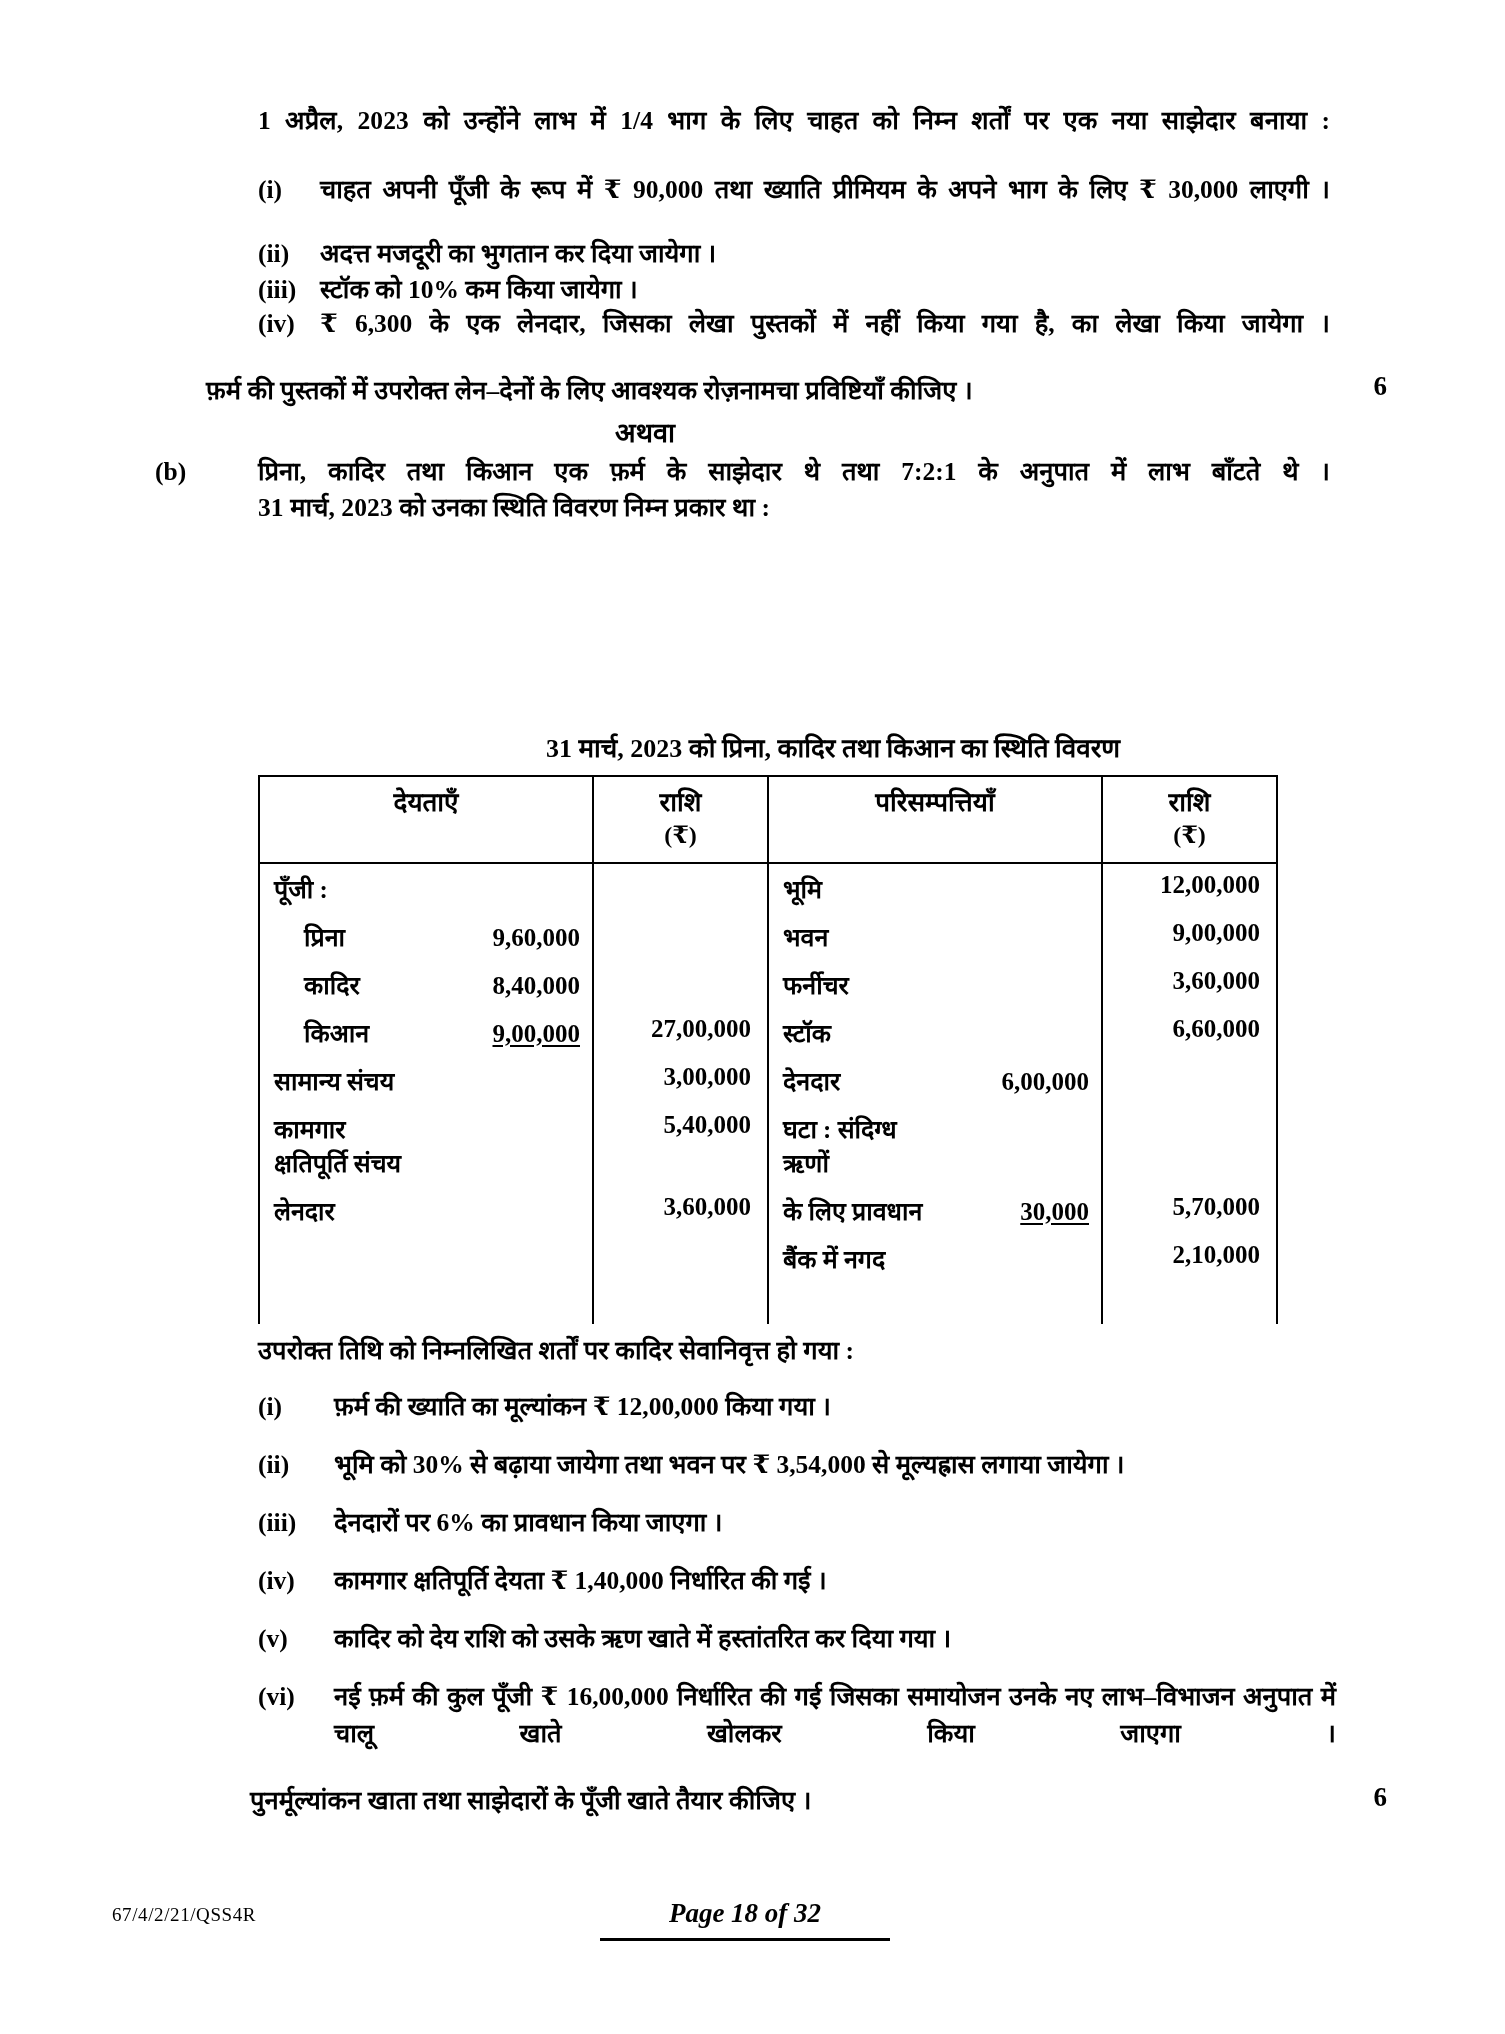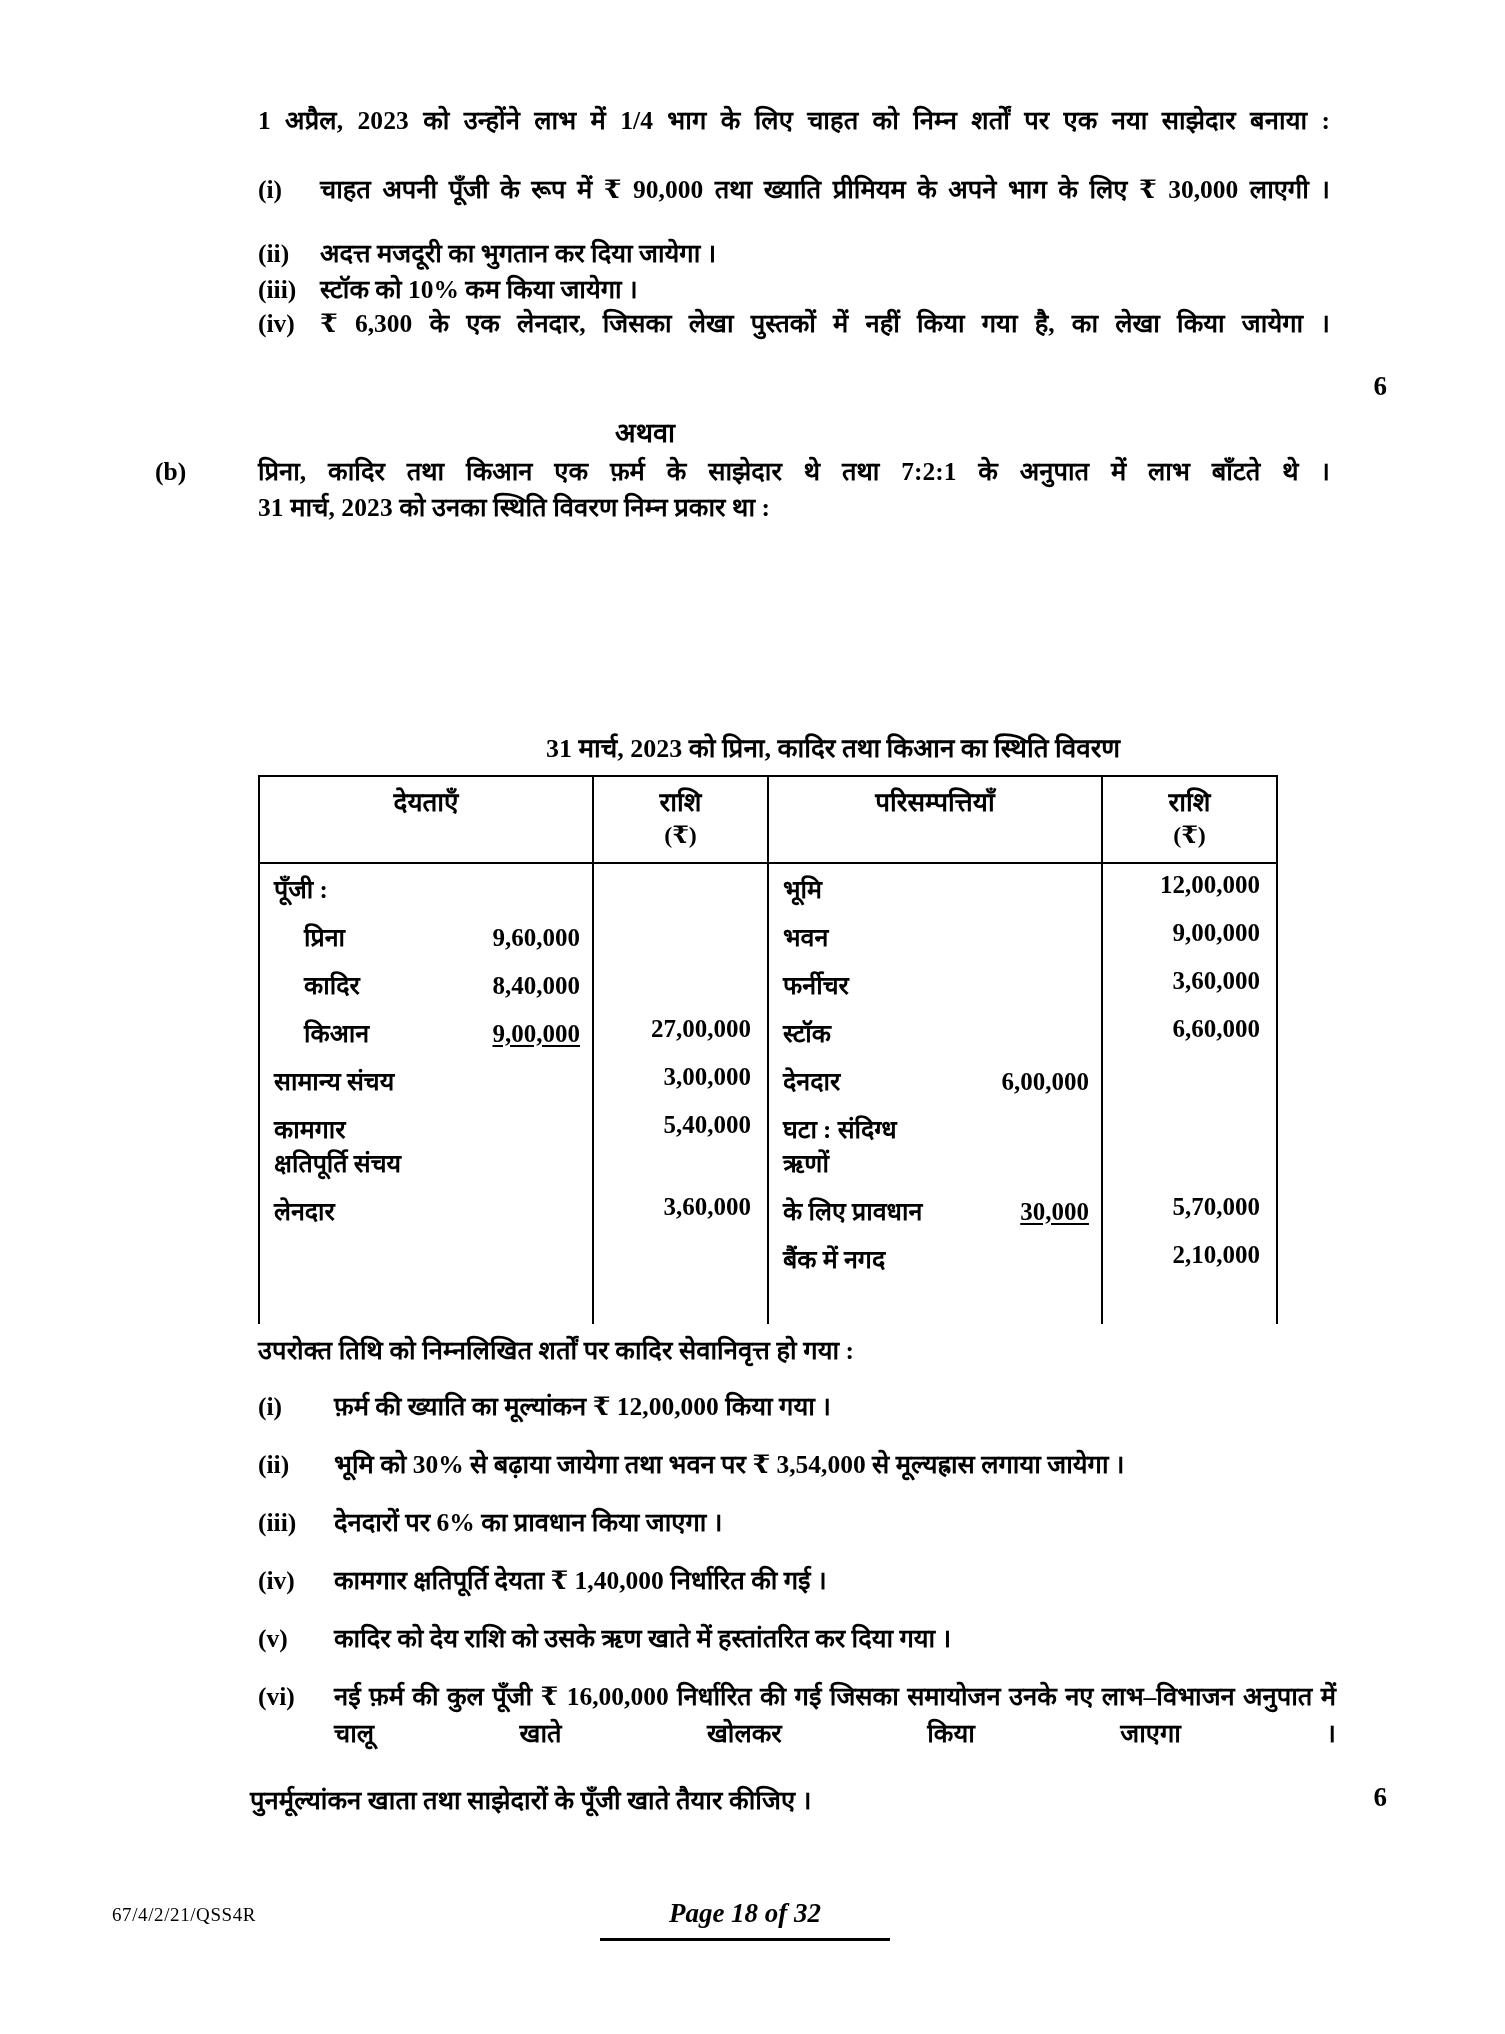--- a/index.html
+++ b/index.html
@@ -188,6 +188,7 @@
     <span class="txt justify">₹ 6,300 के एक लेनदार, जिसका लेखा पुस्तकों में नहीं किया गया है, का लेखा किया जायेगा ।</span>
   </div>
 
+  <div class="blk body-text" style="left:206px; top:373px; width:1090px;">फ़र्म की पुस्तकों में उपरोक्त लेन–देनों के लिए आवश्यक रोज़नामचा प्रविष्टियाँ कीजिए ।</div>
 
   <div class="marks" style="top:371px;">6</div>
 

